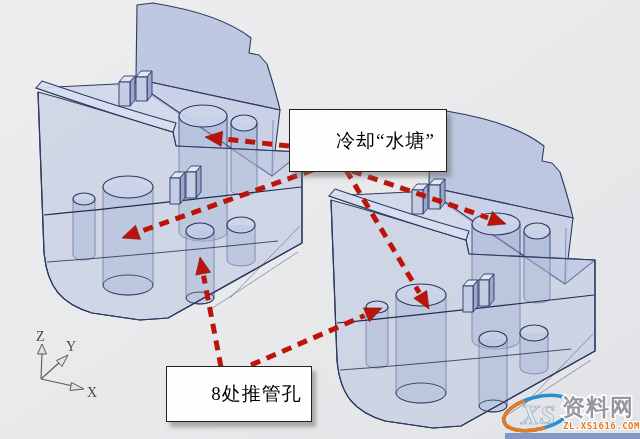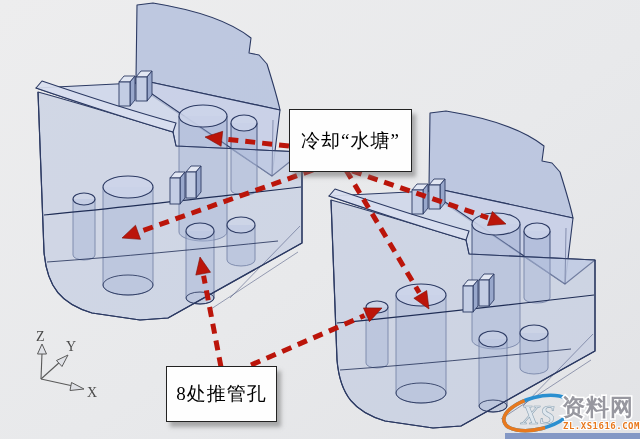--- a/index.html
+++ b/index.html
@@ -31,7 +31,7 @@
     position:absolute; background:#fefefe; border:1px solid #222;
     box-shadow:4px 5px 4px rgba(105,105,105,.5);
     display:flex; align-items:center; justify-content:center;
-    font-size:19px; color:#000; letter-spacing:1px; white-space:nowrap;
+    font-size:19px; color:#000; letter-spacing:1px; white-space:nowrap;padding-left:35px;
   }
   #cooling-callout{left:289px;top:109px;width:121px;height:61px;}
   #ejector-callout{left:166px;top:366px;width:109px;height:54px;}

